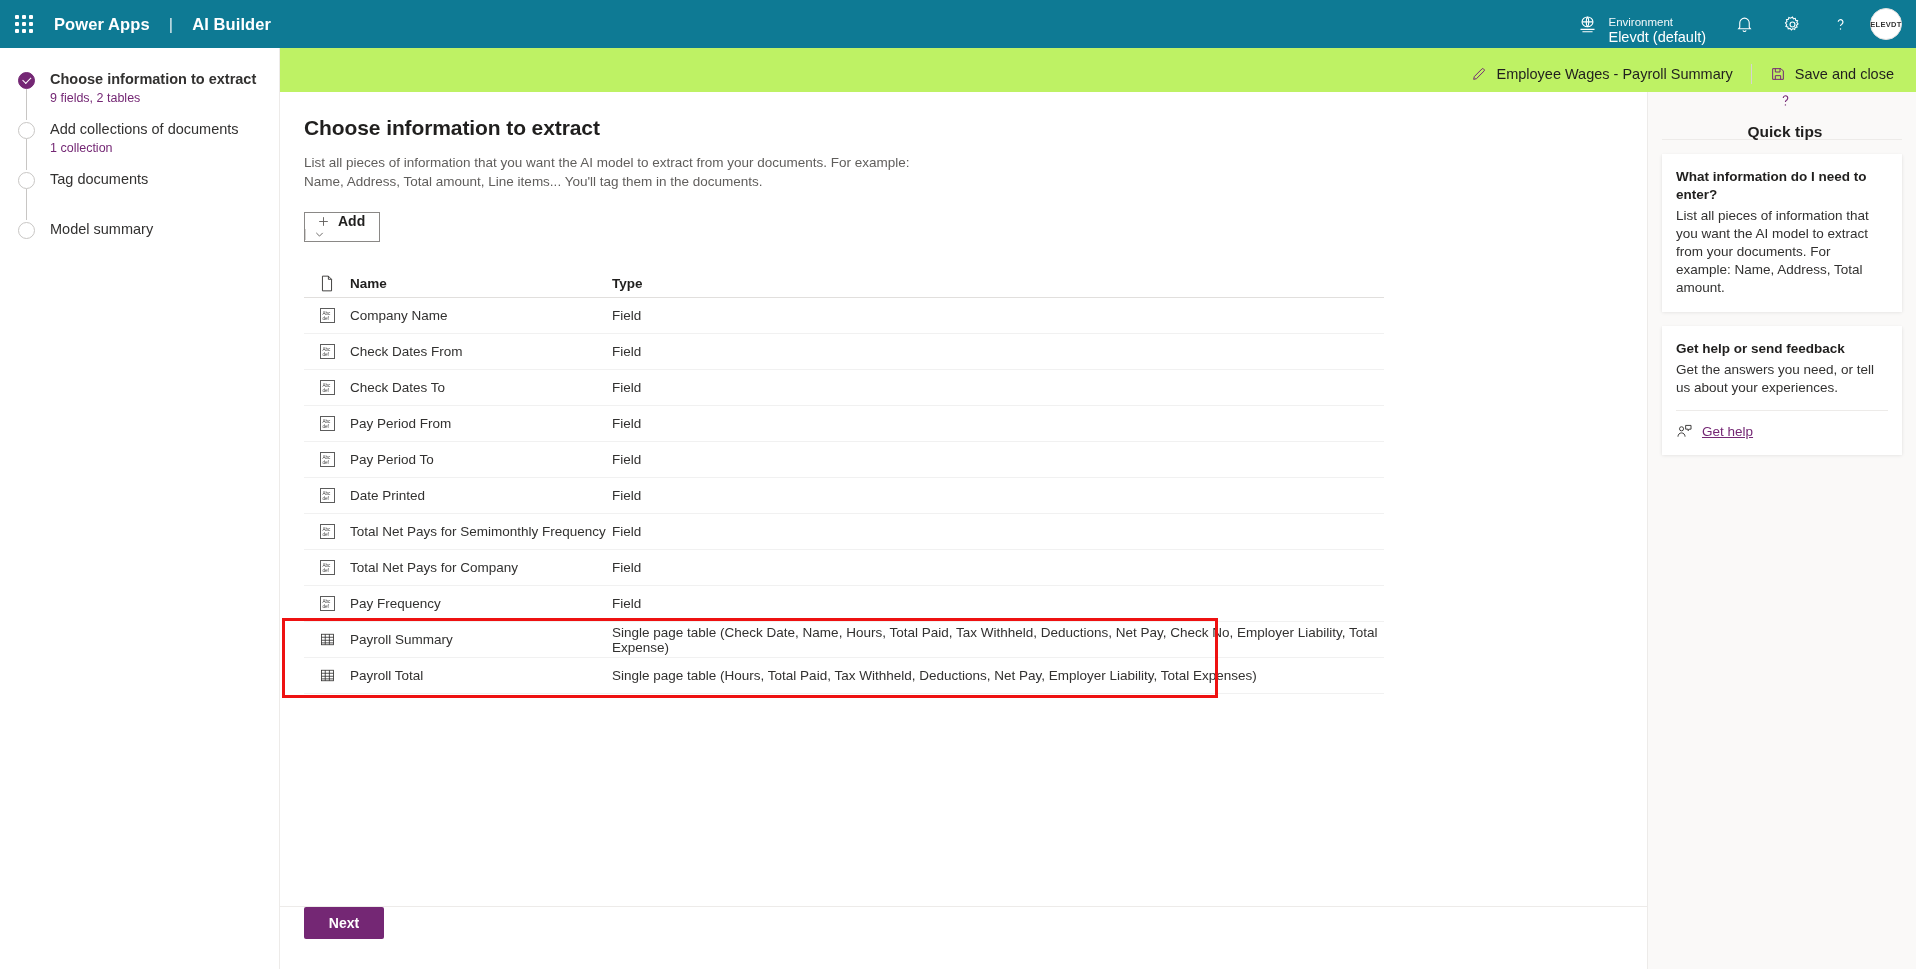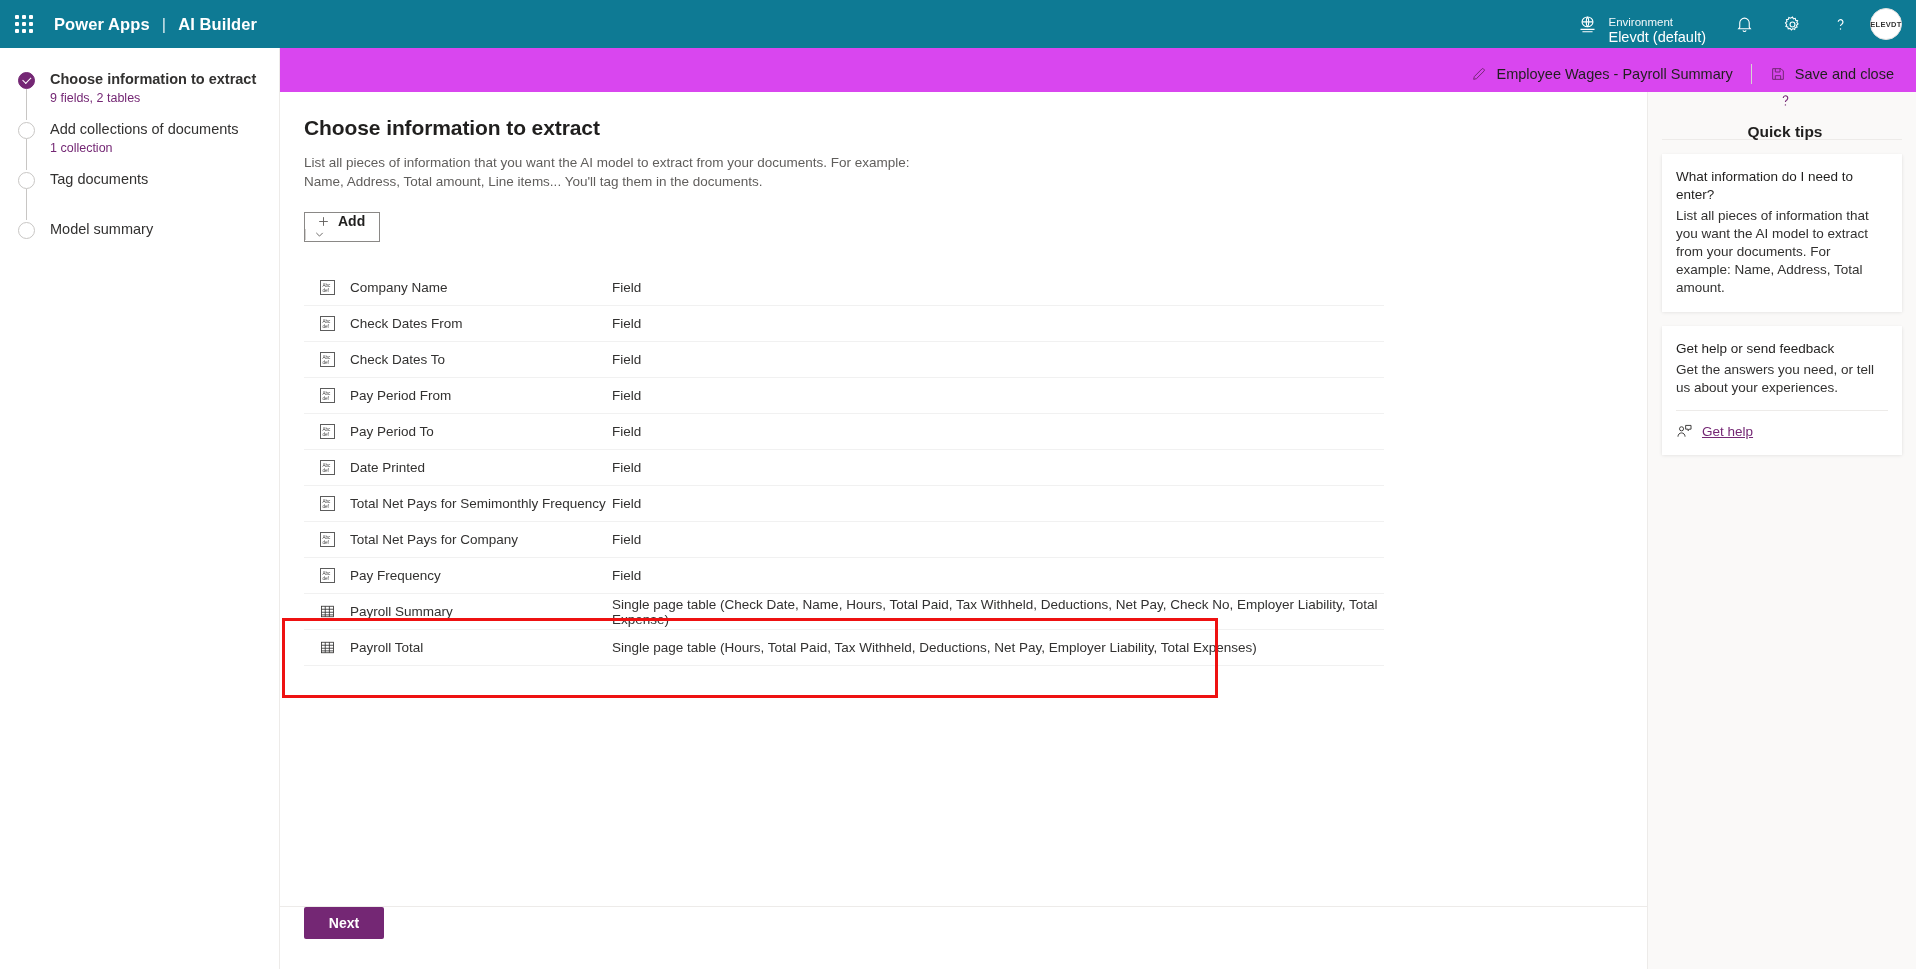--- a/index.html
+++ b/index.html
@@ -30,7 +30,7 @@
   #waffle-grid i { display: block; width: 4px; height: 4px; background: #fff; border-radius: 1px; }
   #brand {
     font-size: 16.5px; font-weight: bold; letter-spacing: .1px;
-    display: flex; align-items: center; gap: 12px; margin-left: 6px;
+    display: flex; align-items: center; gap: 19px; margin-left: 6px;
     white-space: nowrap;
     justify-content: space-between;
   }

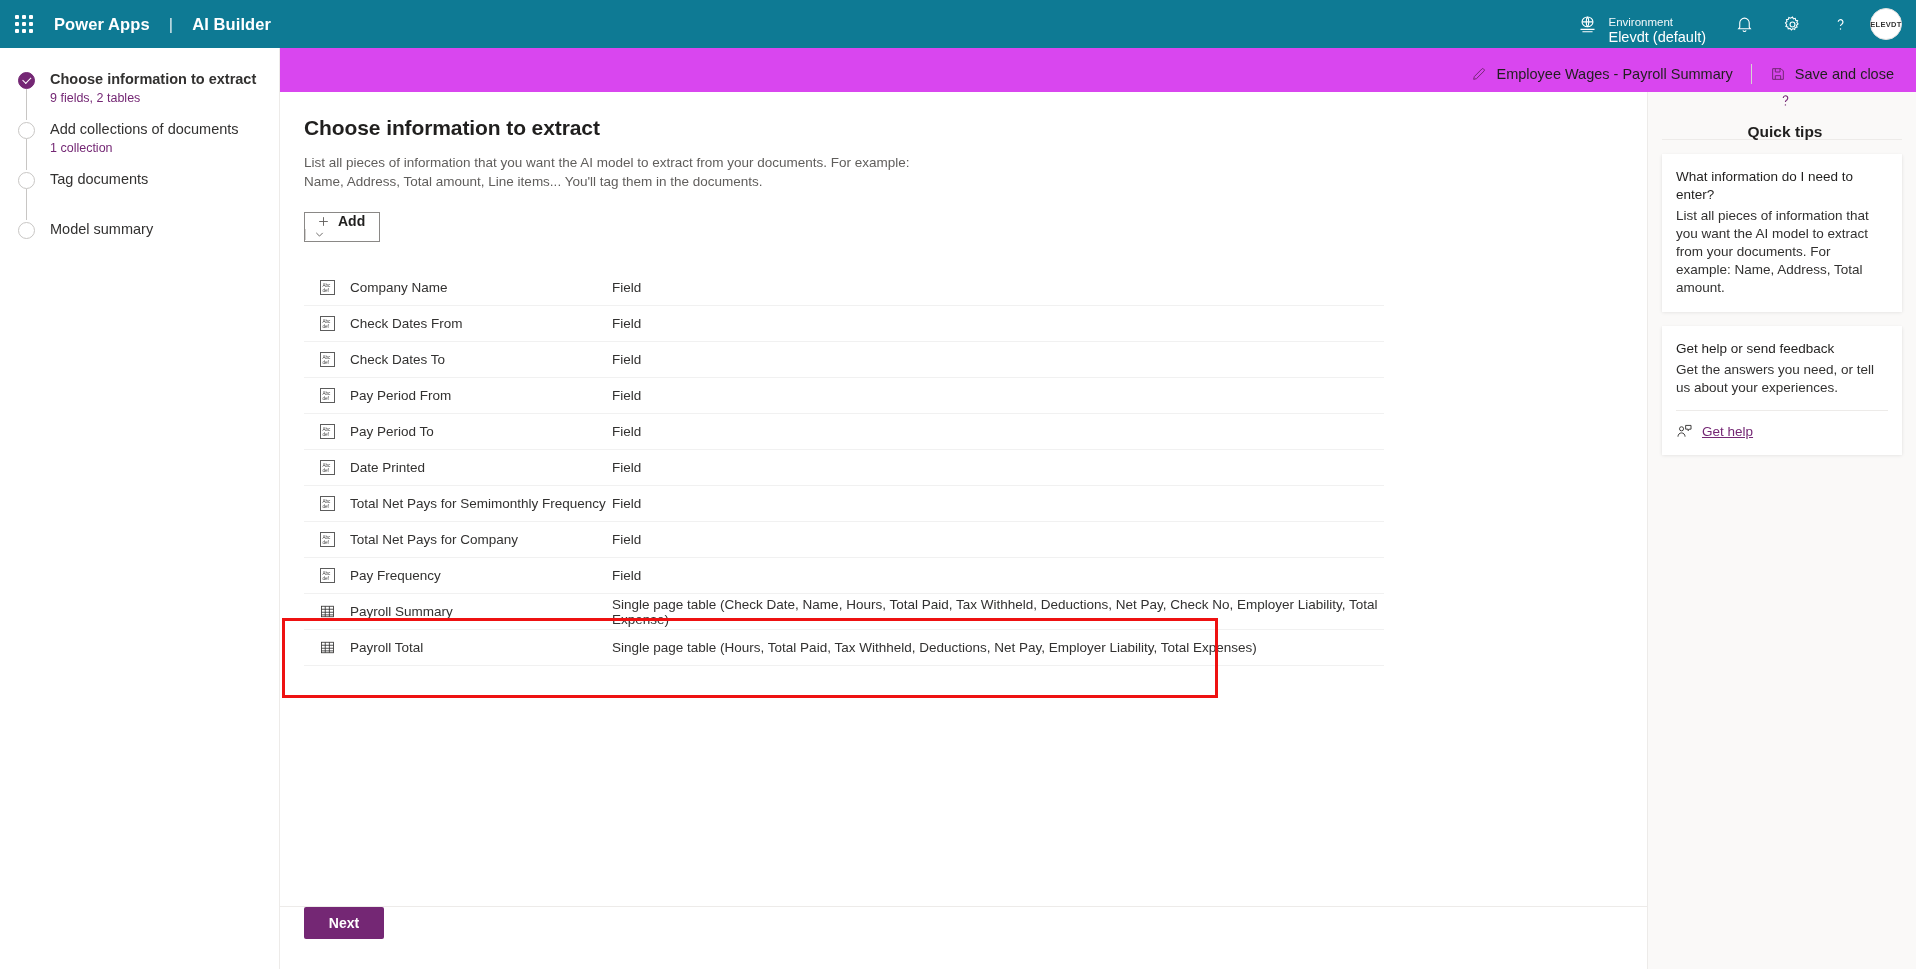--- a/index.html
+++ b/index.html
@@ -61,7 +61,7 @@
   #command-bar {
     position: absolute; top: 48px; left: 280px;
     width: 1636px; height: 52px;
-    background: #d946ef;
+    background: #bef264;
     border-bottom: 1px solid #edebe9;
     display: flex; align-items: center; justify-content: flex-end;
     padding-right: 14px; gap: 0;

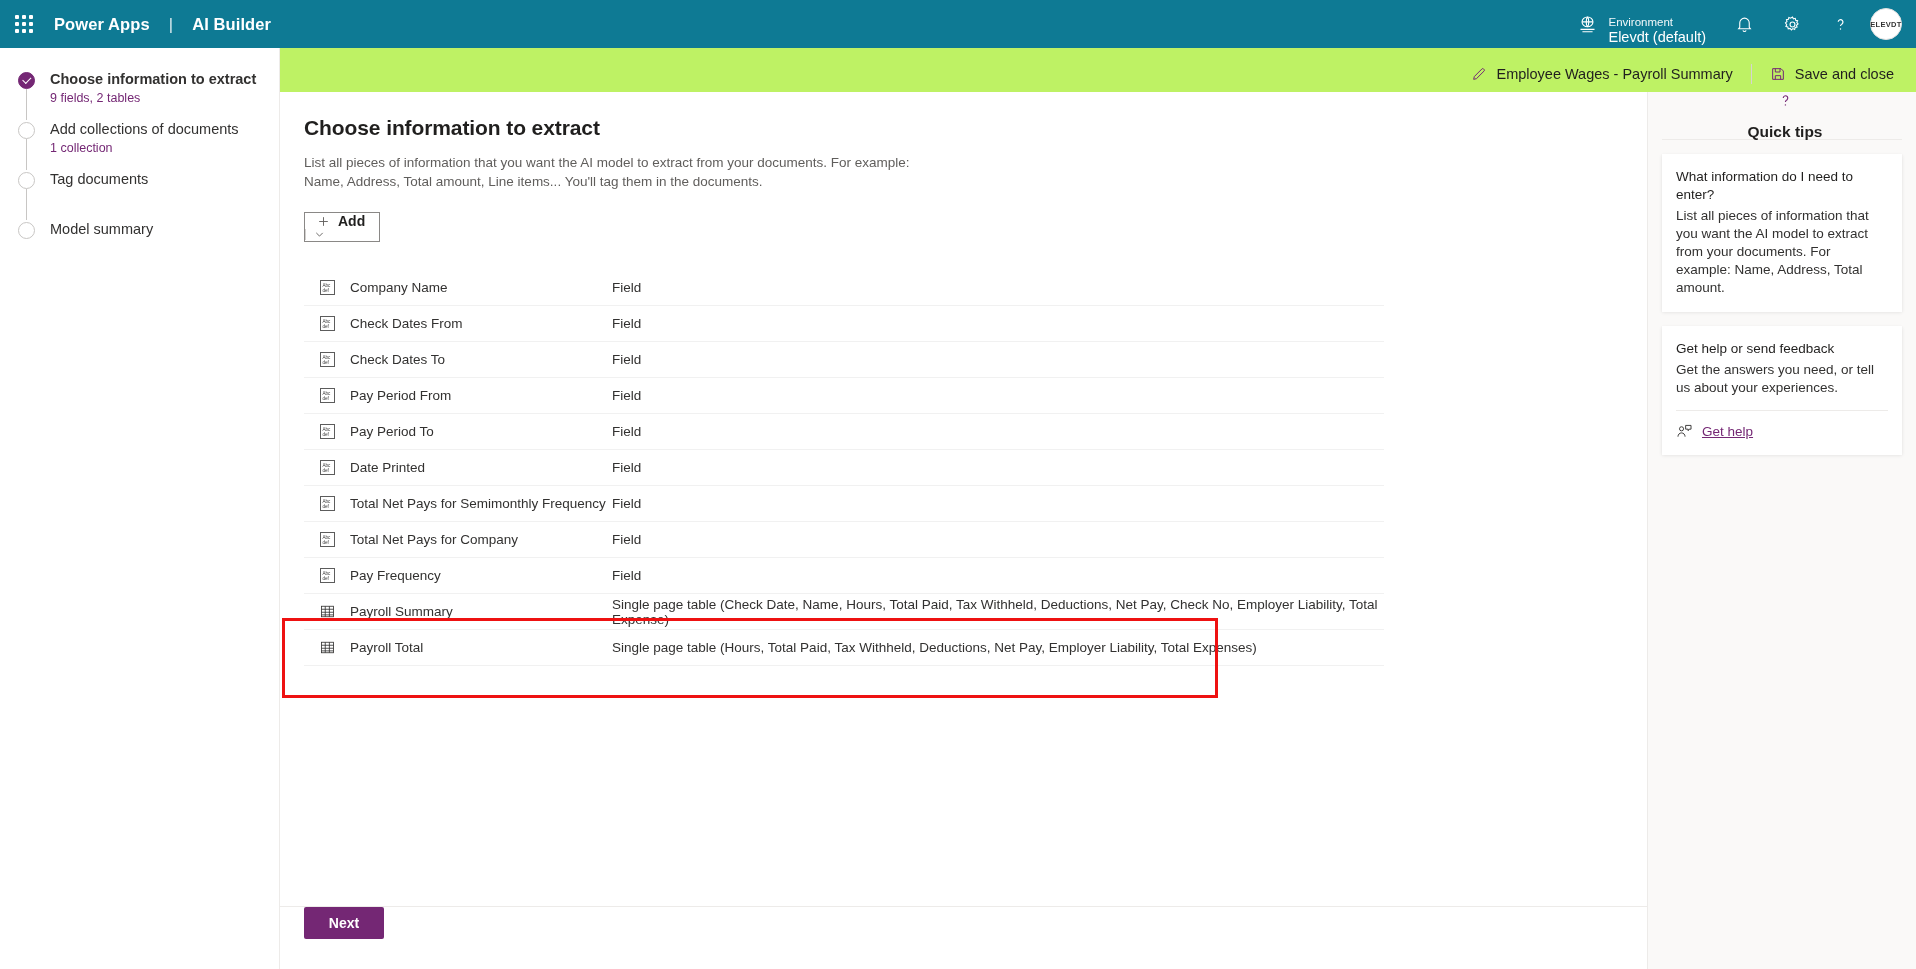--- a/index.html
+++ b/index.html
@@ -202,7 +202,7 @@
     background: #ffffff; margin-top: 14px; padding: 14px 14px 15px 14px;
     box-shadow: 0 1.2px 3.6px rgba(0,0,0,.10), 0 0.3px 0.9px rgba(0,0,0,.08);
   }
-  .tip-card-title { font-size: 13.5px; font-weight: normal; color: #201f1e; line-height: 18px; }
+  .tip-card-title { font-size: 13.5px; font-weight: bold; color: #201f1e; line-height: 18px; }
   .tip-card-body { font-size: 13.5px; color: #323130; line-height: 18px; margin-top: 3px; }
   .tip-link-row {
     display: flex; align-items: center; gap: 9px;

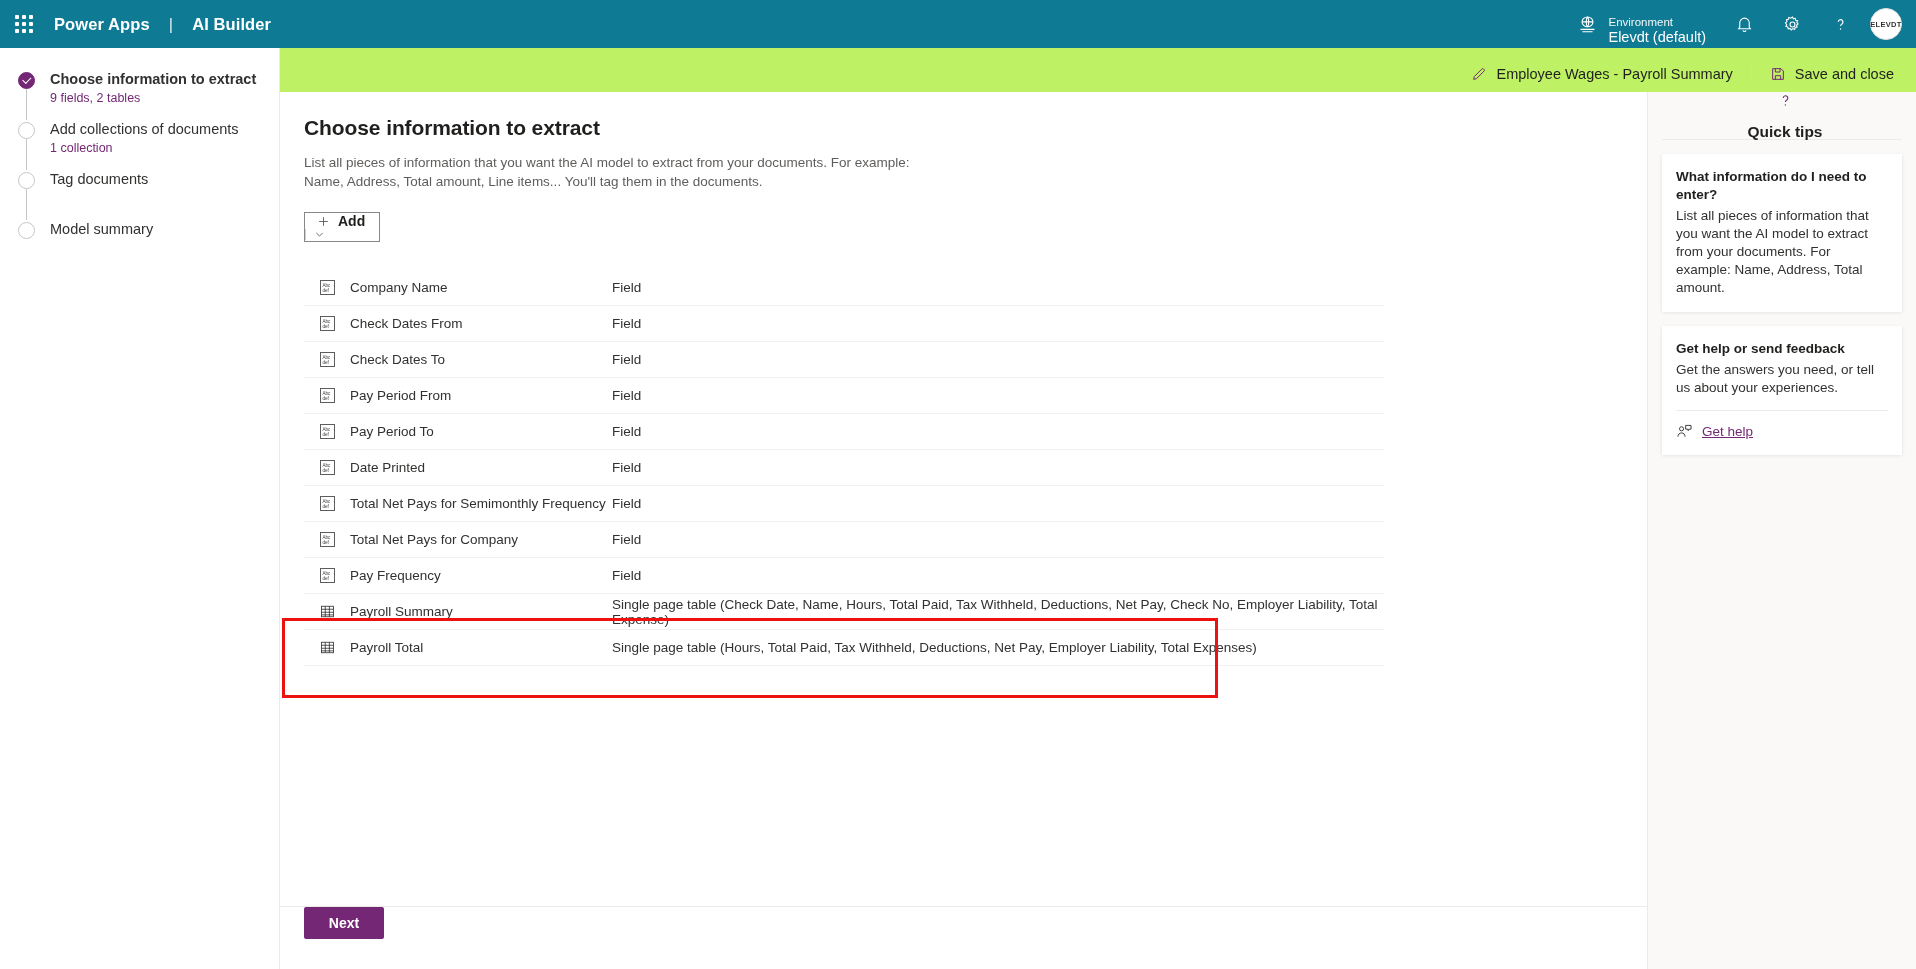--- a/index.html
+++ b/index.html
@@ -365,6 +365,16 @@
     <div id="table-wrap">
       <div id="field-table">
 
+        <div class="tr head">
+          <div class="td-icon">
+            <svg width="14" height="17" viewBox="0 0 20 24" fill="none" stroke="#323130" stroke-width="1.3">
+              <path d="M3.5 1.5h8.5L16.5 6v16.5h-13z"></path>
+              <path d="M12 1.5V6h4.5"></path>
+            </svg>
+          </div>
+          <div class="td-name">Name</div>
+          <div class="td-type">Type</div>
+        </div>
 
         <div id="rows">
             <div class="tr row">

